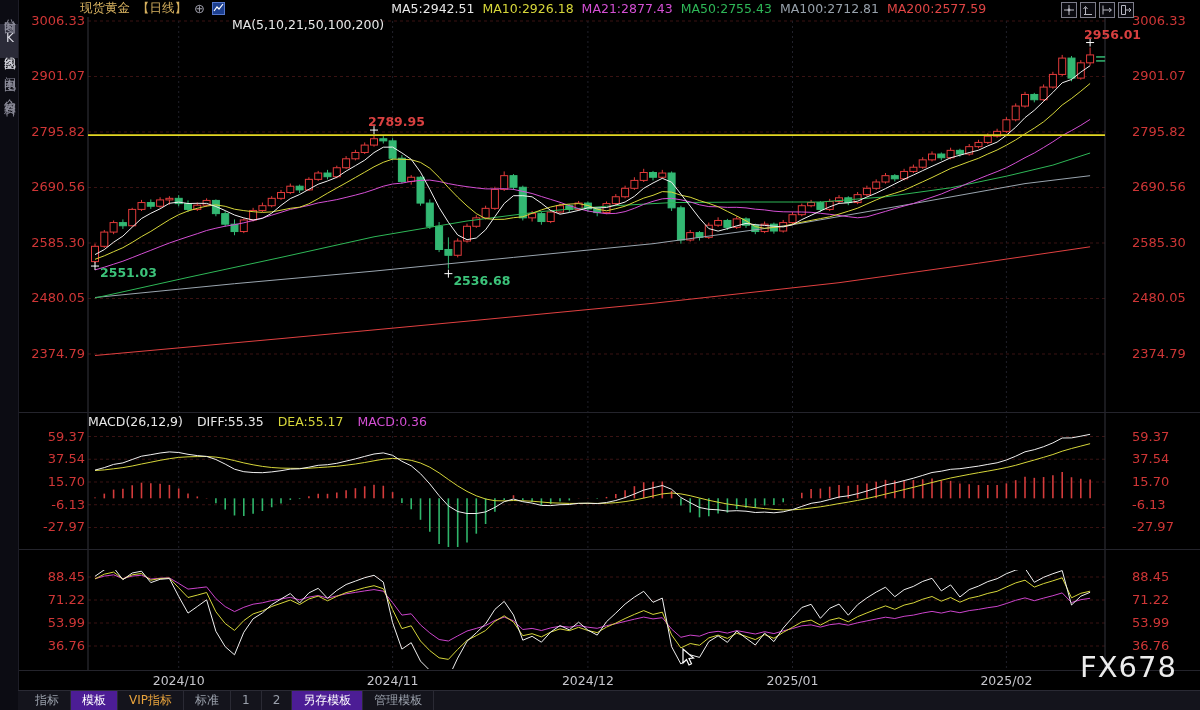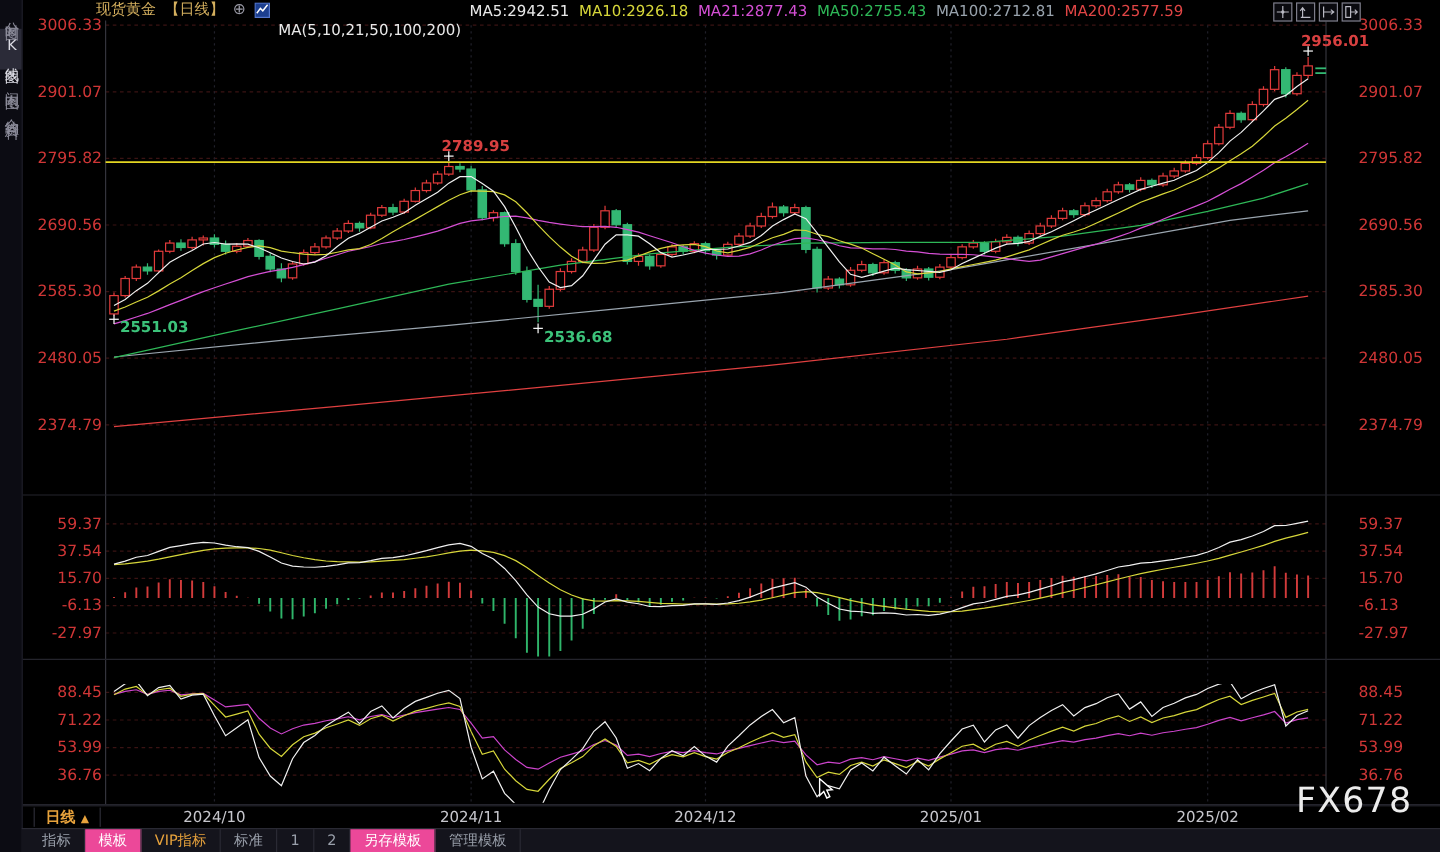--- a/index.html
+++ b/index.html
@@ -534,6 +534,12 @@
     </div>
   </div>
 
+  <div class="phdr" style="top:414px;">
+    <span class="w">MACD(26,12,9)</span>
+    <span class="w">DIFF:55.35</span>
+    <span class="y">DEA:55.17</span>
+    <span class="m">MACD:0.36</span>
+  </div>
 
 
   <div class="xrow">

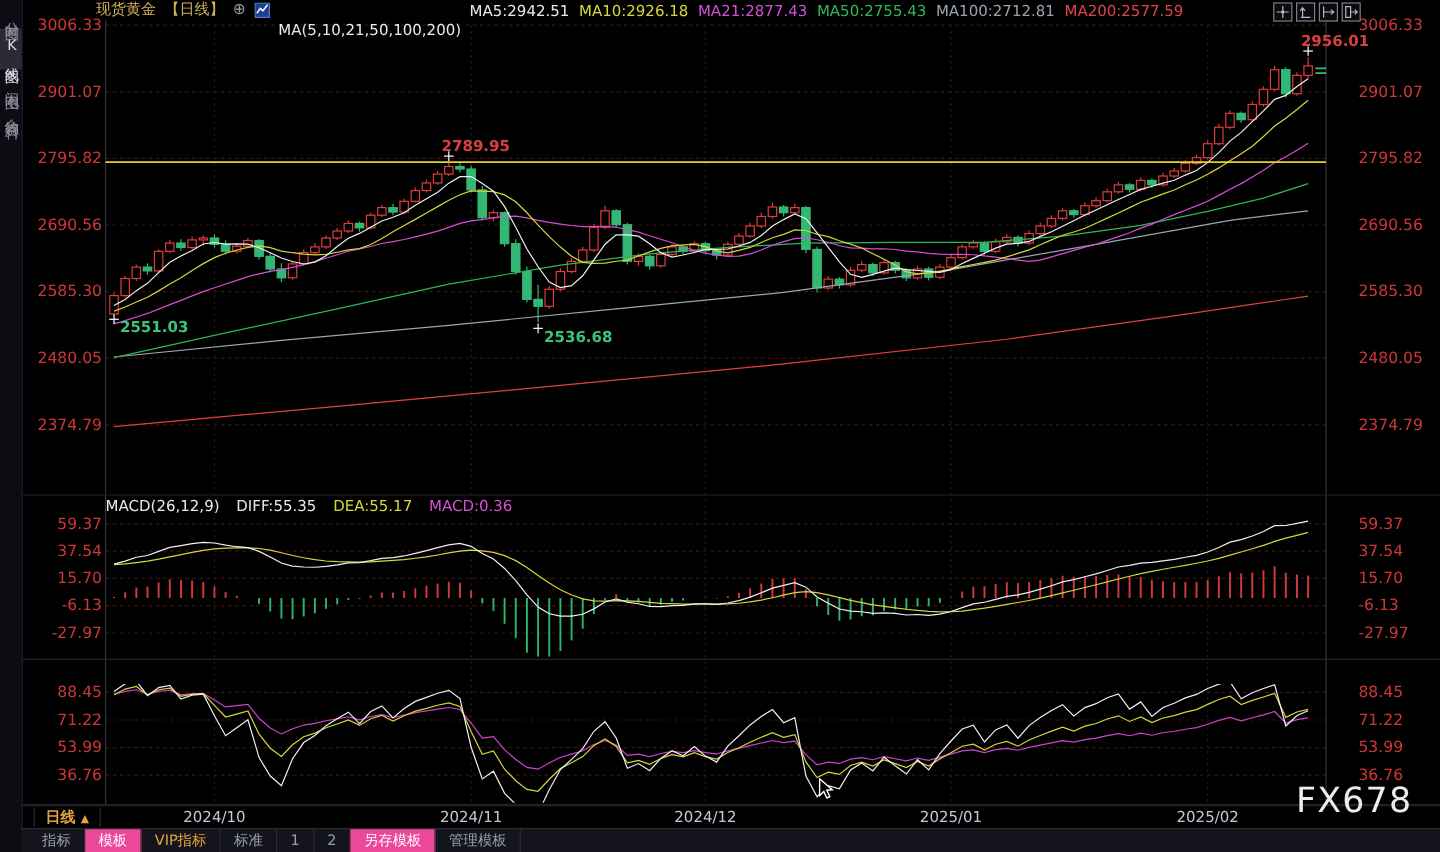--- a/index.html
+++ b/index.html
@@ -542,12 +542,6 @@
   </div>
 
 
-  <div class="xrow">
-    <div class="period-btn">
-      <span>日线</span>
-      <span style="font-size:9px;">▲</span>
-    </div>
-  </div>
 
   <div class="bbar" id="bottom-bar">
       <div class="btab">指标</div>

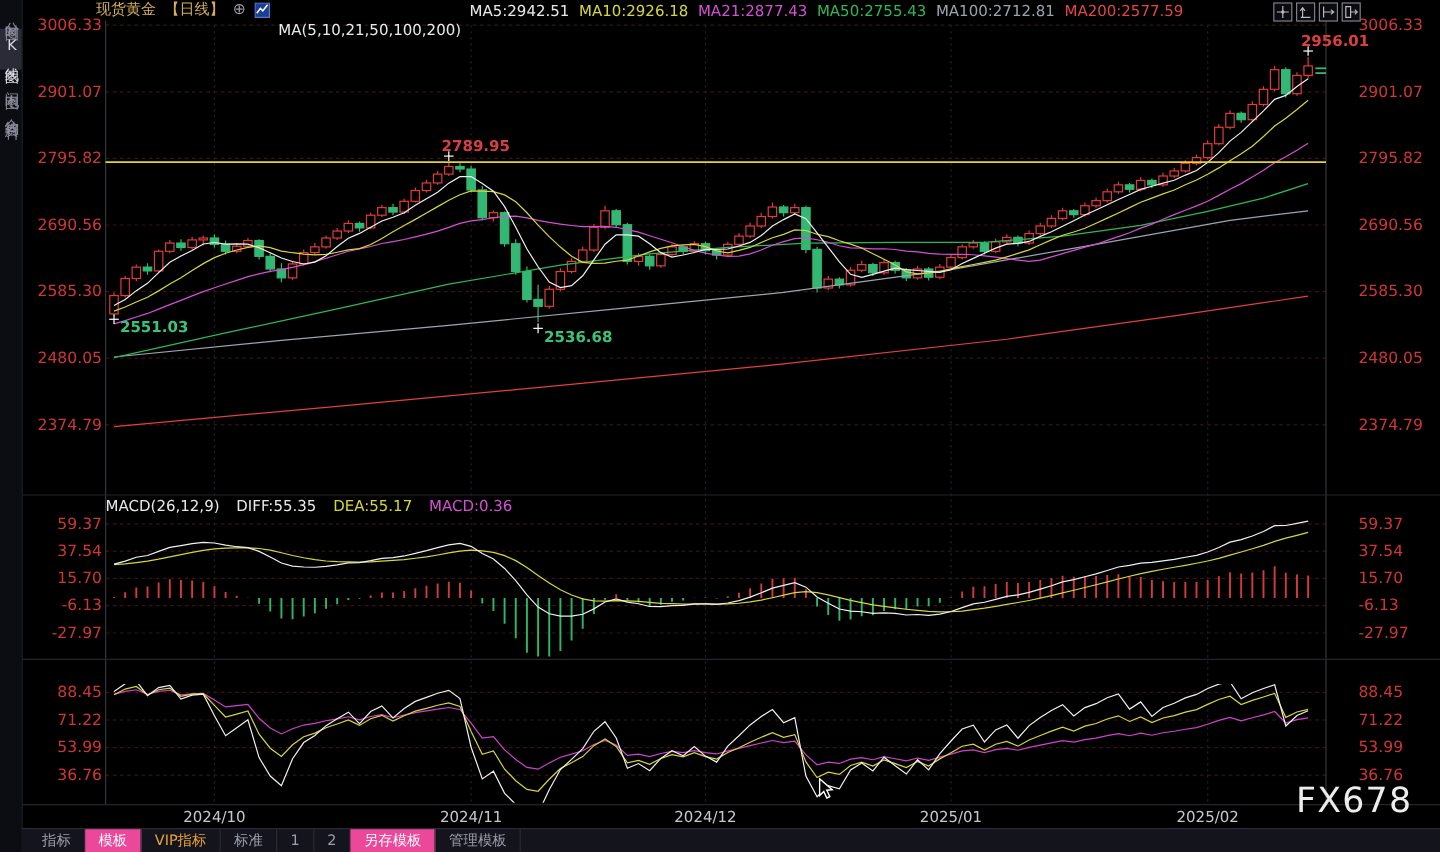--- a/index.html
+++ b/index.html
@@ -35,7 +35,7 @@
         border-top:1px solid #2a2a34;display:flex;padding-left:6px;z-index:35;}
   .btab{line-height:19px;padding:0 11px;font-size:12px;color:#9aa0ab;border-right:1px solid #2a2a34;
         cursor:pointer;}
-  .btab.sel{background:#ec4899;color:#ffffff;}
+  .btab.sel{background:#4c1d95;color:#ffffff;}
   .btab.vip{color:#e8a33c;}
   
   .wm{position:absolute;left:1080px;top:650px;font-size:29px;color:#ececec;letter-spacing:1px;

